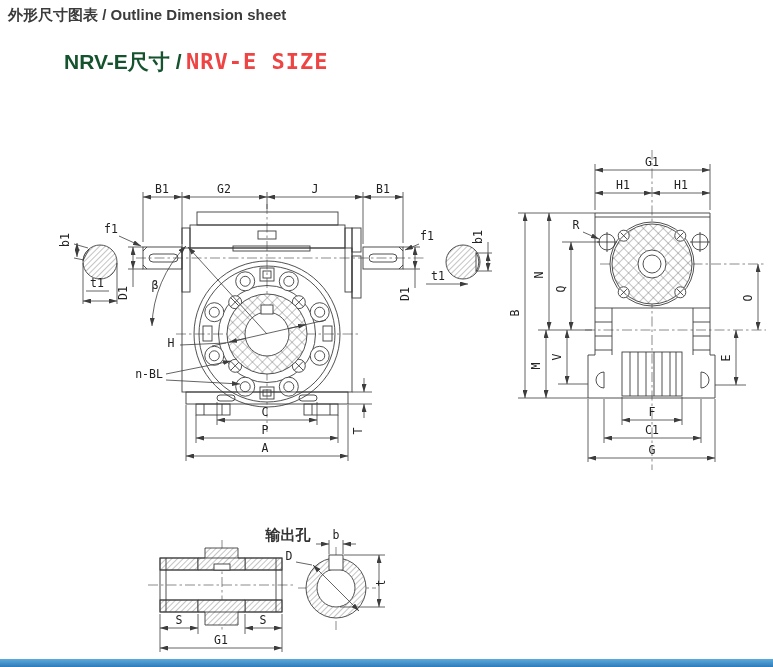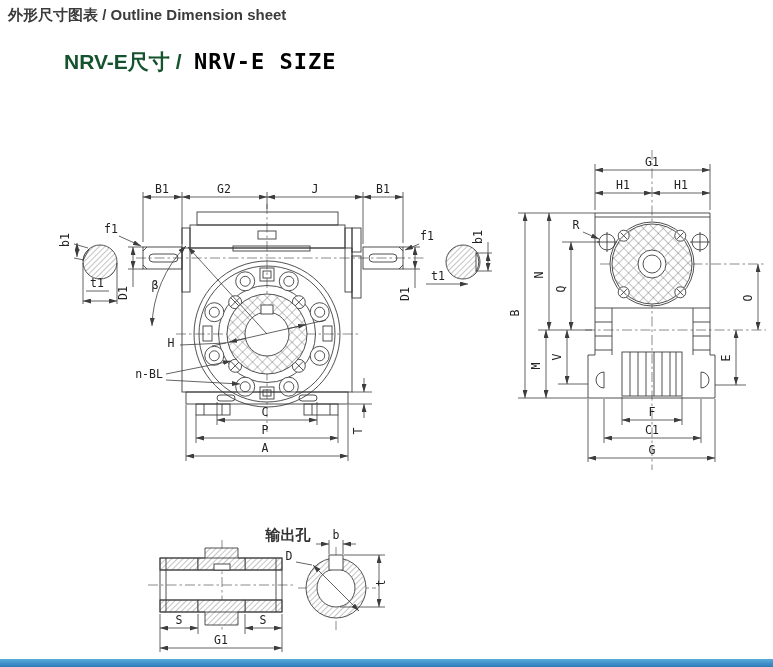--- a/index.html
+++ b/index.html
@@ -37,7 +37,7 @@
 <div class="title">外形尺寸图表 / Outline Dimension sheet</div>
 <div class="subtitle">
   <span class="cn" style="color: #14532d;">NRV-E尺寸 /</span>
-  <span class="en" style="color: #000000; margin-left: 8px;">NRV-E SIZE</span>
+  <span class="en" style="color: #ef4444;">NRV-E SIZE</span>
 </div>
 
 <svg width="773" height="667" viewBox="0 0 773 667">

